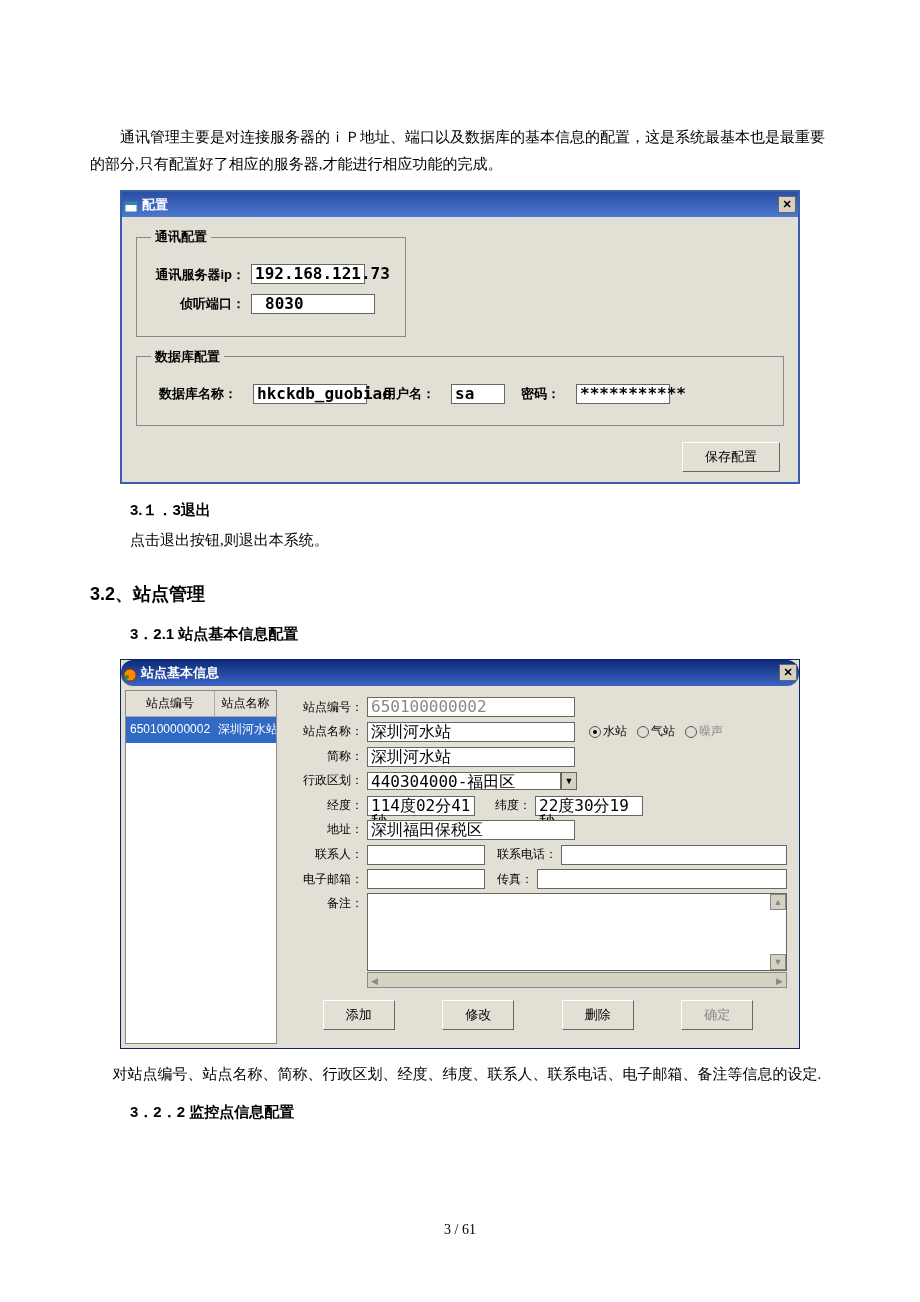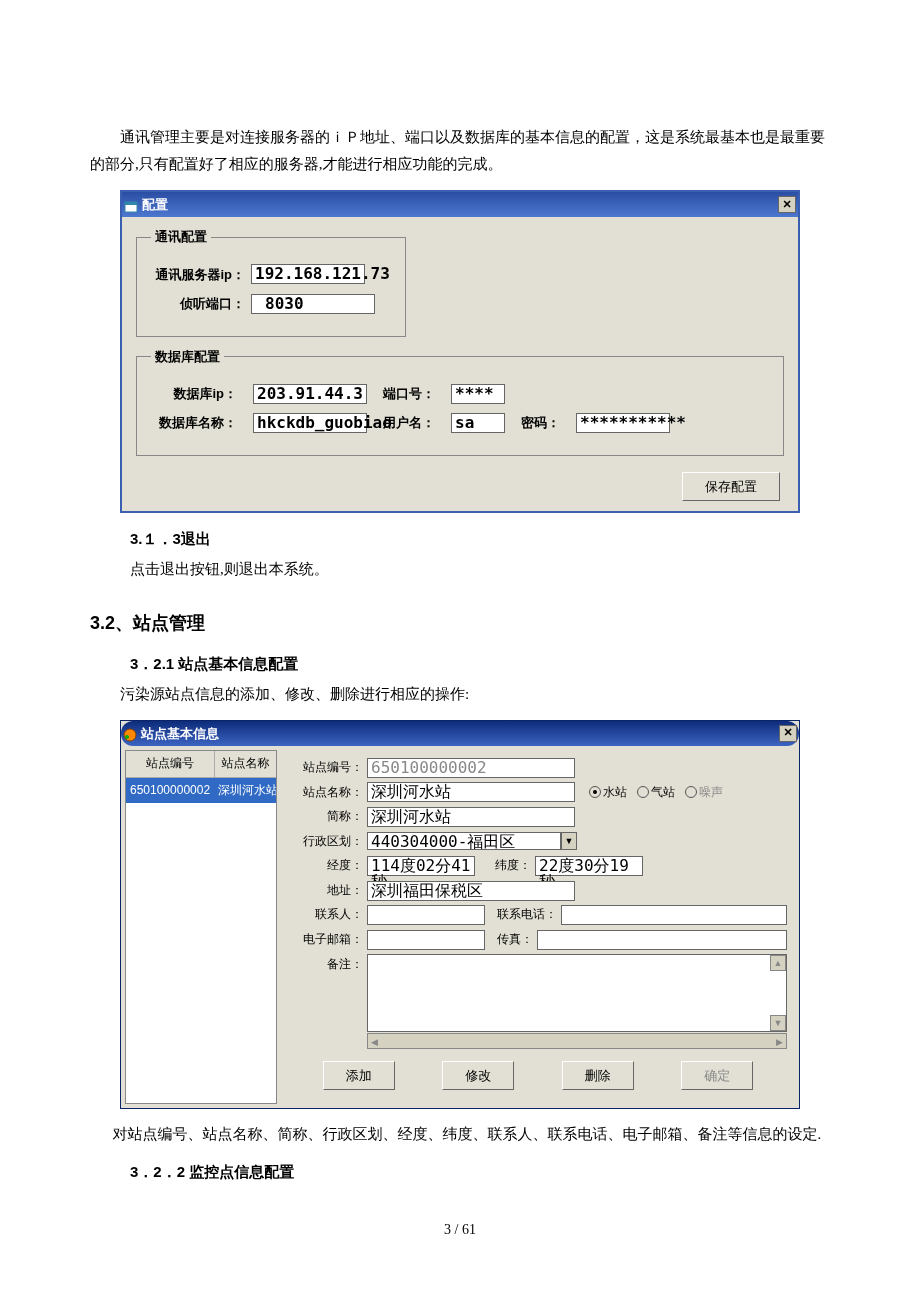--- a/index.html
+++ b/index.html
@@ -251,12 +251,6 @@
 
     <fieldset class="groupbox">
       <legend>数据库配置</legend>
-      <div class="row" style="gap:16px;">
-        <span class="label" style="width:86px;">数据库ip：</span>
-        <span class="inset" style="width:106px;">203.91.44.3</span>
-        <span class="label">端口号：</span>
-        <span class="inset" style="width:46px;">****</span>
-      </div>
       <div class="row" style="gap:16px;">
         <span class="label" style="width:86px;">数据库名称：</span>
         <span class="inset" style="width:106px;">hkckdb_guobiao</span>

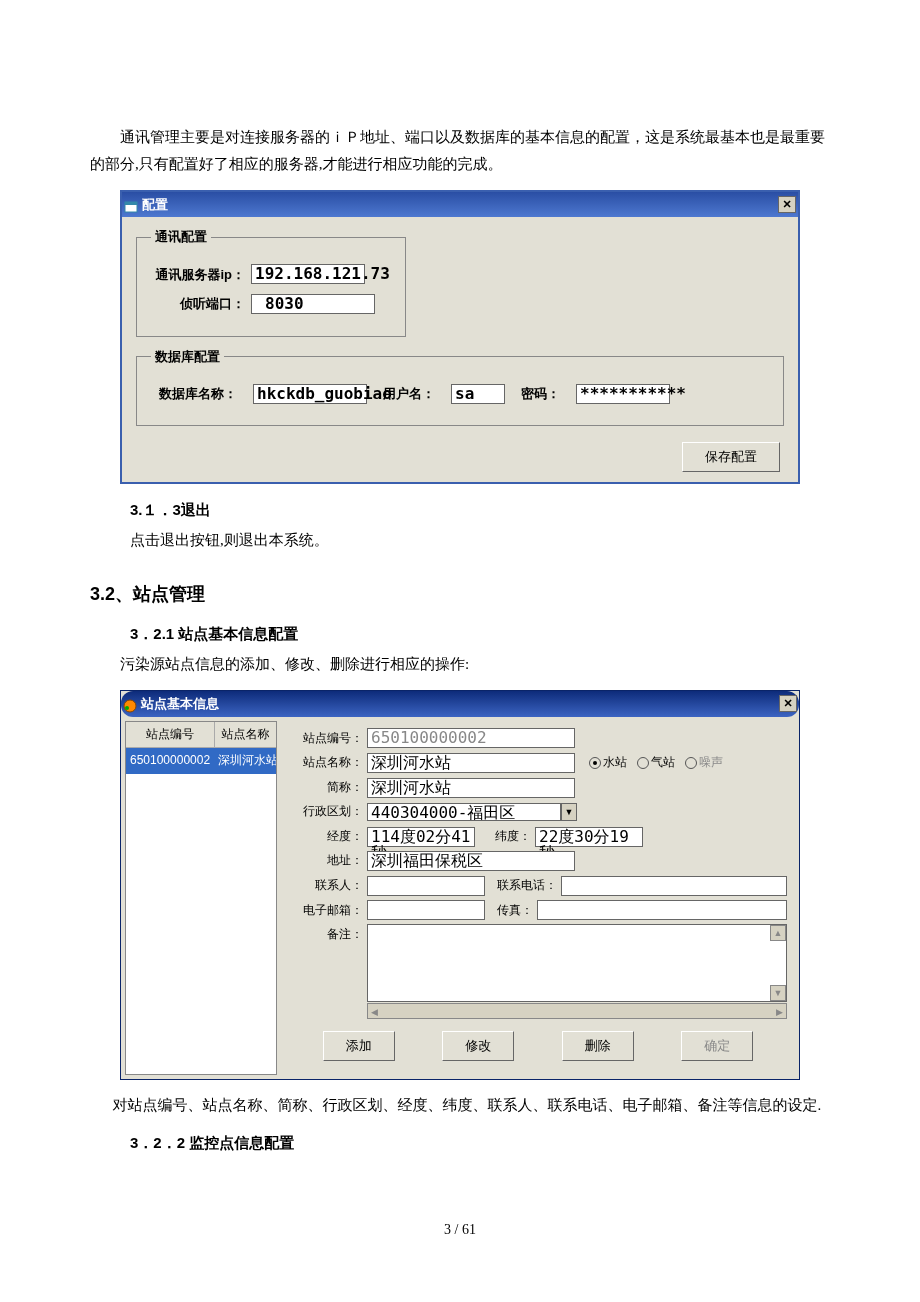--- a/index.html
+++ b/index.html
@@ -270,7 +270,6 @@
 
   <h2 class="section">3.2、站点管理</h2>
   <div class="sub">3．2.1 站点基本信息配置</div>
-  <p class="bodytext" style="margin-left:0;">污染源站点信息的添加、修改、删除进行相应的操作:</p>
 
   <div class="dialog station-dialog">
     <div class="titlebar" style="background:linear-gradient(to bottom,#0d2b7a,#3c64c2);border-radius:12px;">

